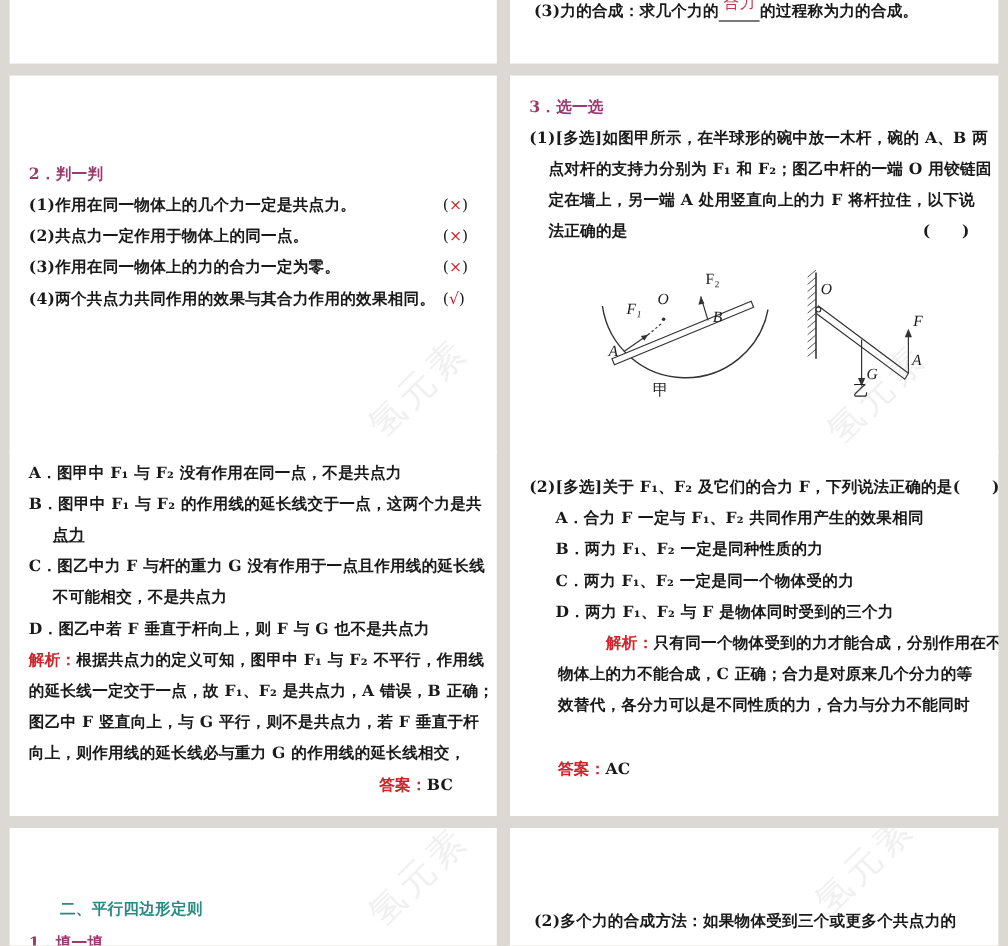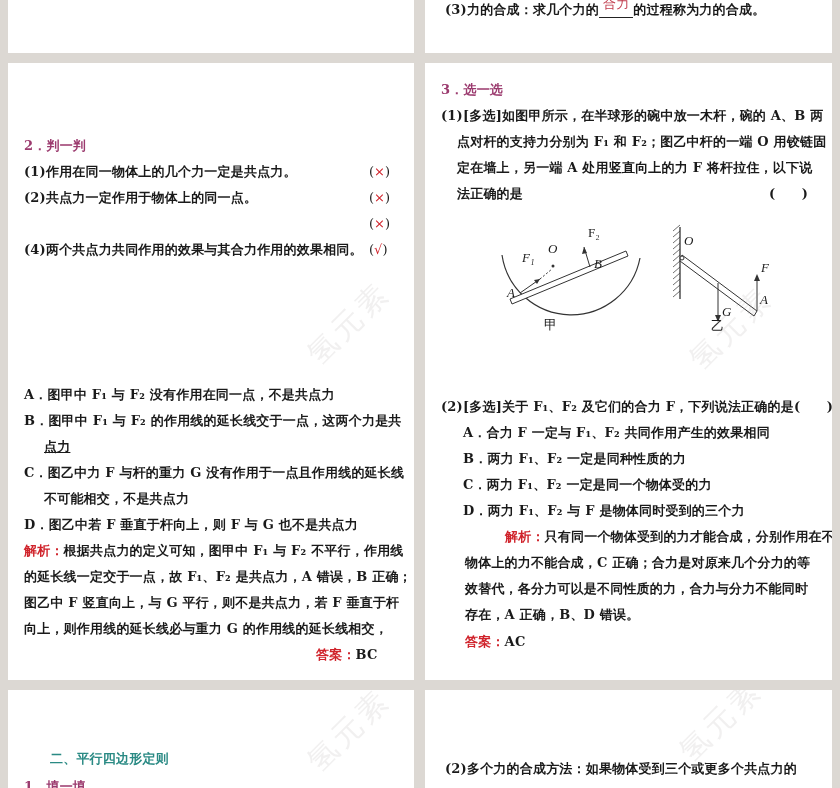--- a/index.html
+++ b/index.html
@@ -49,6 +49,7 @@
   <div class="line heading-purple" style="left:16px; top:70px;">2．判一判</div>
   <div class="line" style="left:16px; top:96px;">(1)作用在同一物体上的几个力一定是共点力。</div>
   <div class="line" style="left:16px; top:122px;">(2)共点力一定作用于物体上的同一点。</div>
+  <div class="line" style="left:16px; top:148px;">(3)作用在同一物体上的力的合力一定为零。</div>
   <div class="line" style="left:16px; top:174px;">(4)两个共点力共同作用的效果与其合力作用的效果相同。</div>
   <div class="mark" style="left:361px; top:101px;">(<span class="sym">×</span>)</div>
   <div class="mark" style="left:361px; top:127px;">(<span class="sym">×</span>)</div>

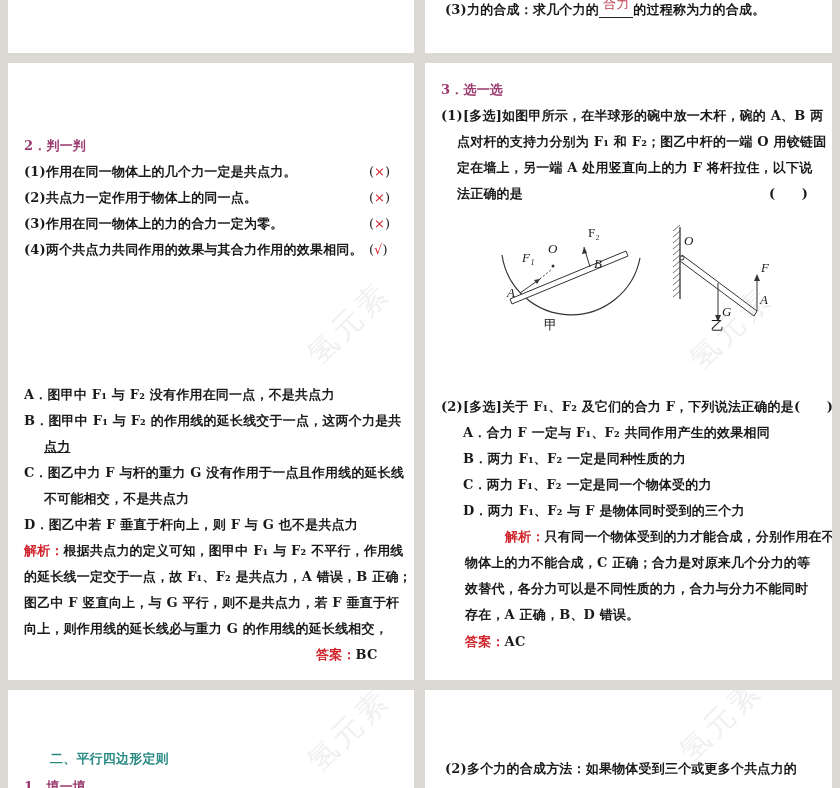--- a/index.html
+++ b/index.html
@@ -137,7 +137,6 @@
   <div class="line" style="left:40px; top:148px;margin-left:40px;"><span class="red">解析：</span><span>只有同一个物体受到的力才能合成，分别作用在不同</span></div>
   <div class="line" style="left:40px; top:174px;">物体上的力不能合成，C 正确；合力是对原来几个分力的等</div>
   <div class="line" style="left:40px; top:200px;">效替代，各分力可以是不同性质的力，合力与分力不能同时</div>
-  <div class="line" style="left:40px; top:226px;">存在，A 正确，B、D 错误。</div>
   <div class="line" style="left:40px; top:253px;"><span class="red">答案：</span><span>AC</span></div>
 </div>
 

